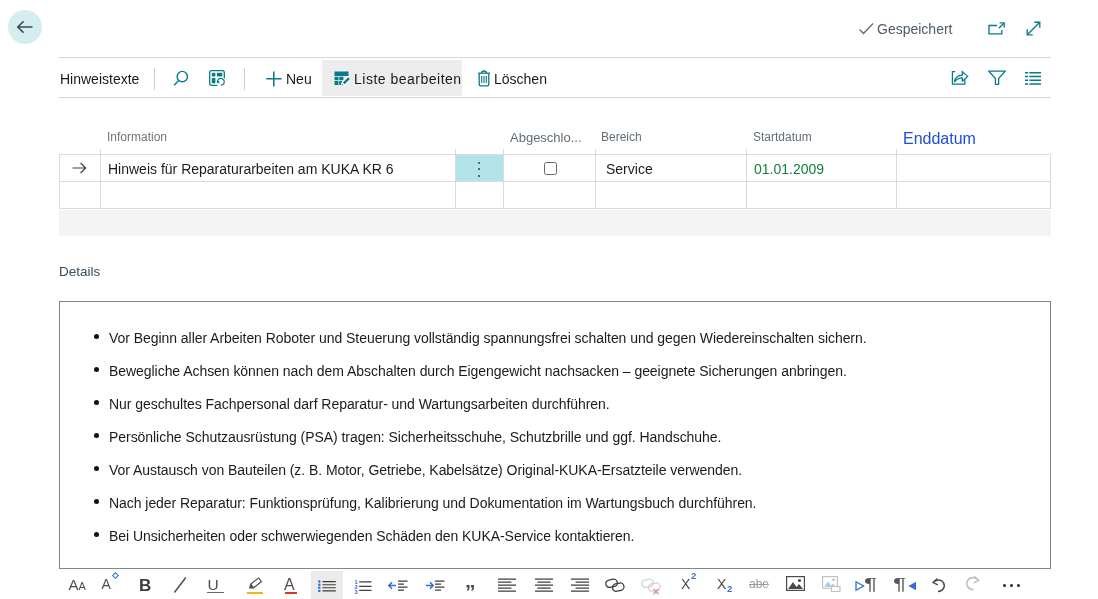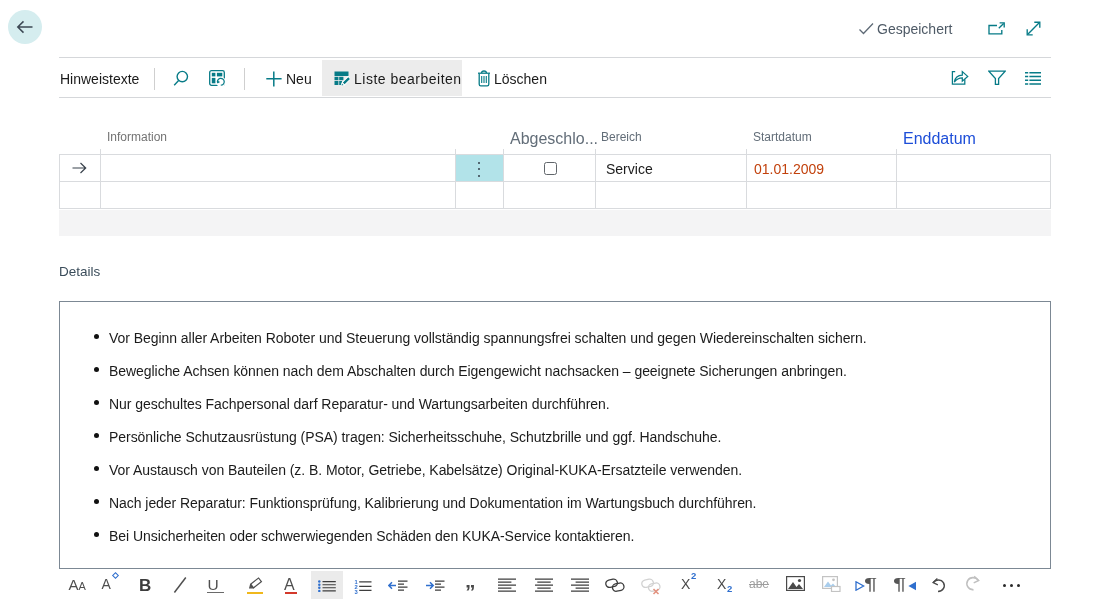--- a/index.html
+++ b/index.html
@@ -97,7 +97,7 @@
 <div class="abs" style="left:59px;top:97px;width:992px;height:1px;background:#d5d7da"></div>
 
 <div class="abs" style="left:107px;top:130px;font-size:12px;color:#737373">Information</div>
-<div class="abs" style="left:510px;top:130px;font-size:16px;color:#626d78">Abgeschlo...</div>
+<div class="abs" style="left:510px;top:130px;font-size:13px;color:#626d78">Abgeschlo...</div>
 <div class="abs" style="left:601px;top:130px;font-size:12px;color:#626d78">Bereich</div>
 <div class="abs" style="left:753px;top:130px;font-size:12px;color:#626d78">Startdatum</div>
 <div class="abs" style="left:903px;top:130px;font-size:16px;color:#1d4ed8">Enddatum</div>

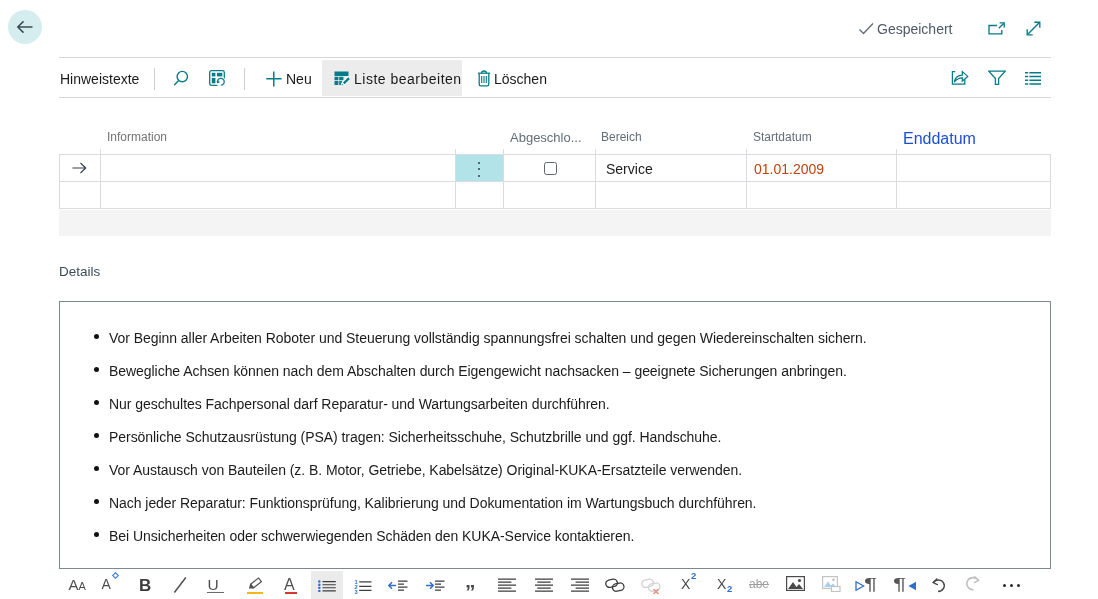--- a/index.html
+++ b/index.html
@@ -127,6 +127,7 @@
 <svg class="abs" style="left:72px;top:161px" width="15" height="14" viewBox="0 0 15 14" fill="none" stroke="#39424c" stroke-width="1.2">
   <path d="M0.5 7 H13 M8.5 2 L13.7 7 L8.5 12"></path>
 </svg>
+<div class="abs" style="left:108px;top:161px;font-size:14px;color:#1c1c1c">Hinweis für Reparaturarbeiten am KUKA KR 6</div>
 
 <div class="abs" style="left:544px;top:162px;width:13px;height:13px;border:1px solid #61666b;border-radius:2.5px"></div>
 <div class="abs" style="left:606px;top:161px;font-size:14px;color:#1c1c1c">Service</div>

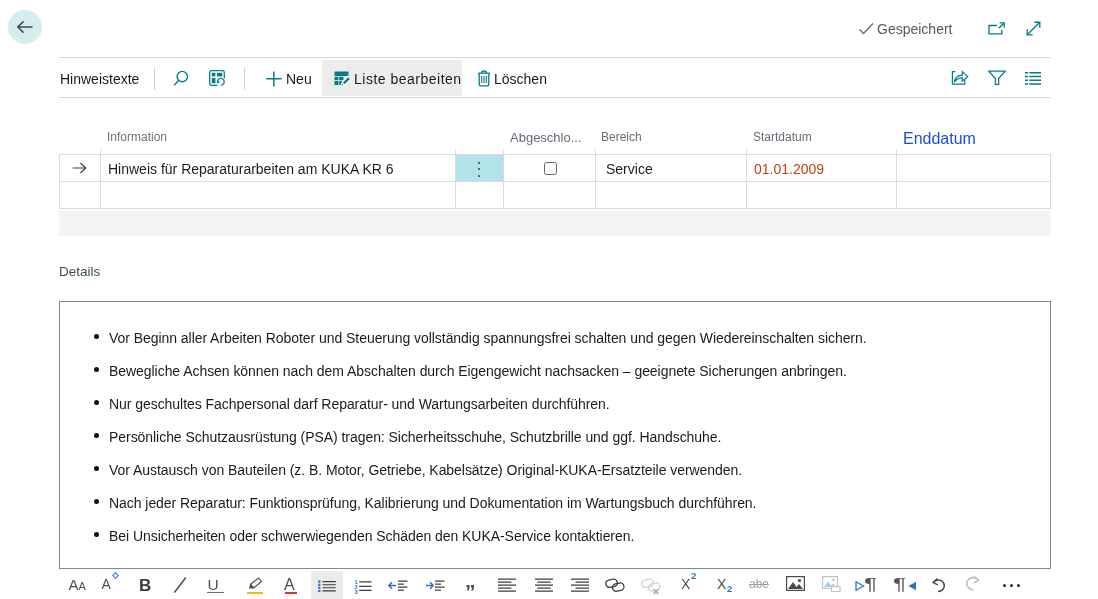--- a/index.html
+++ b/index.html
@@ -131,7 +131,7 @@
 
 <div class="abs" style="left:544px;top:162px;width:13px;height:13px;border:1px solid #61666b;border-radius:2.5px"></div>
 <div class="abs" style="left:606px;top:161px;font-size:14px;color:#1c1c1c">Service</div>
-<div class="abs" style="left:754px;top:161px;font-size:14px;color:#c2410c">01.01.2009</div>
+<div class="abs" style="left:754px;top:161px;font-size:14px;color:#15803d">01.01.2009</div>
 
 <div class="abs" style="left:59px;top:210px;width:992px;height:25.5px;background:#f4f4f5"></div>
 

